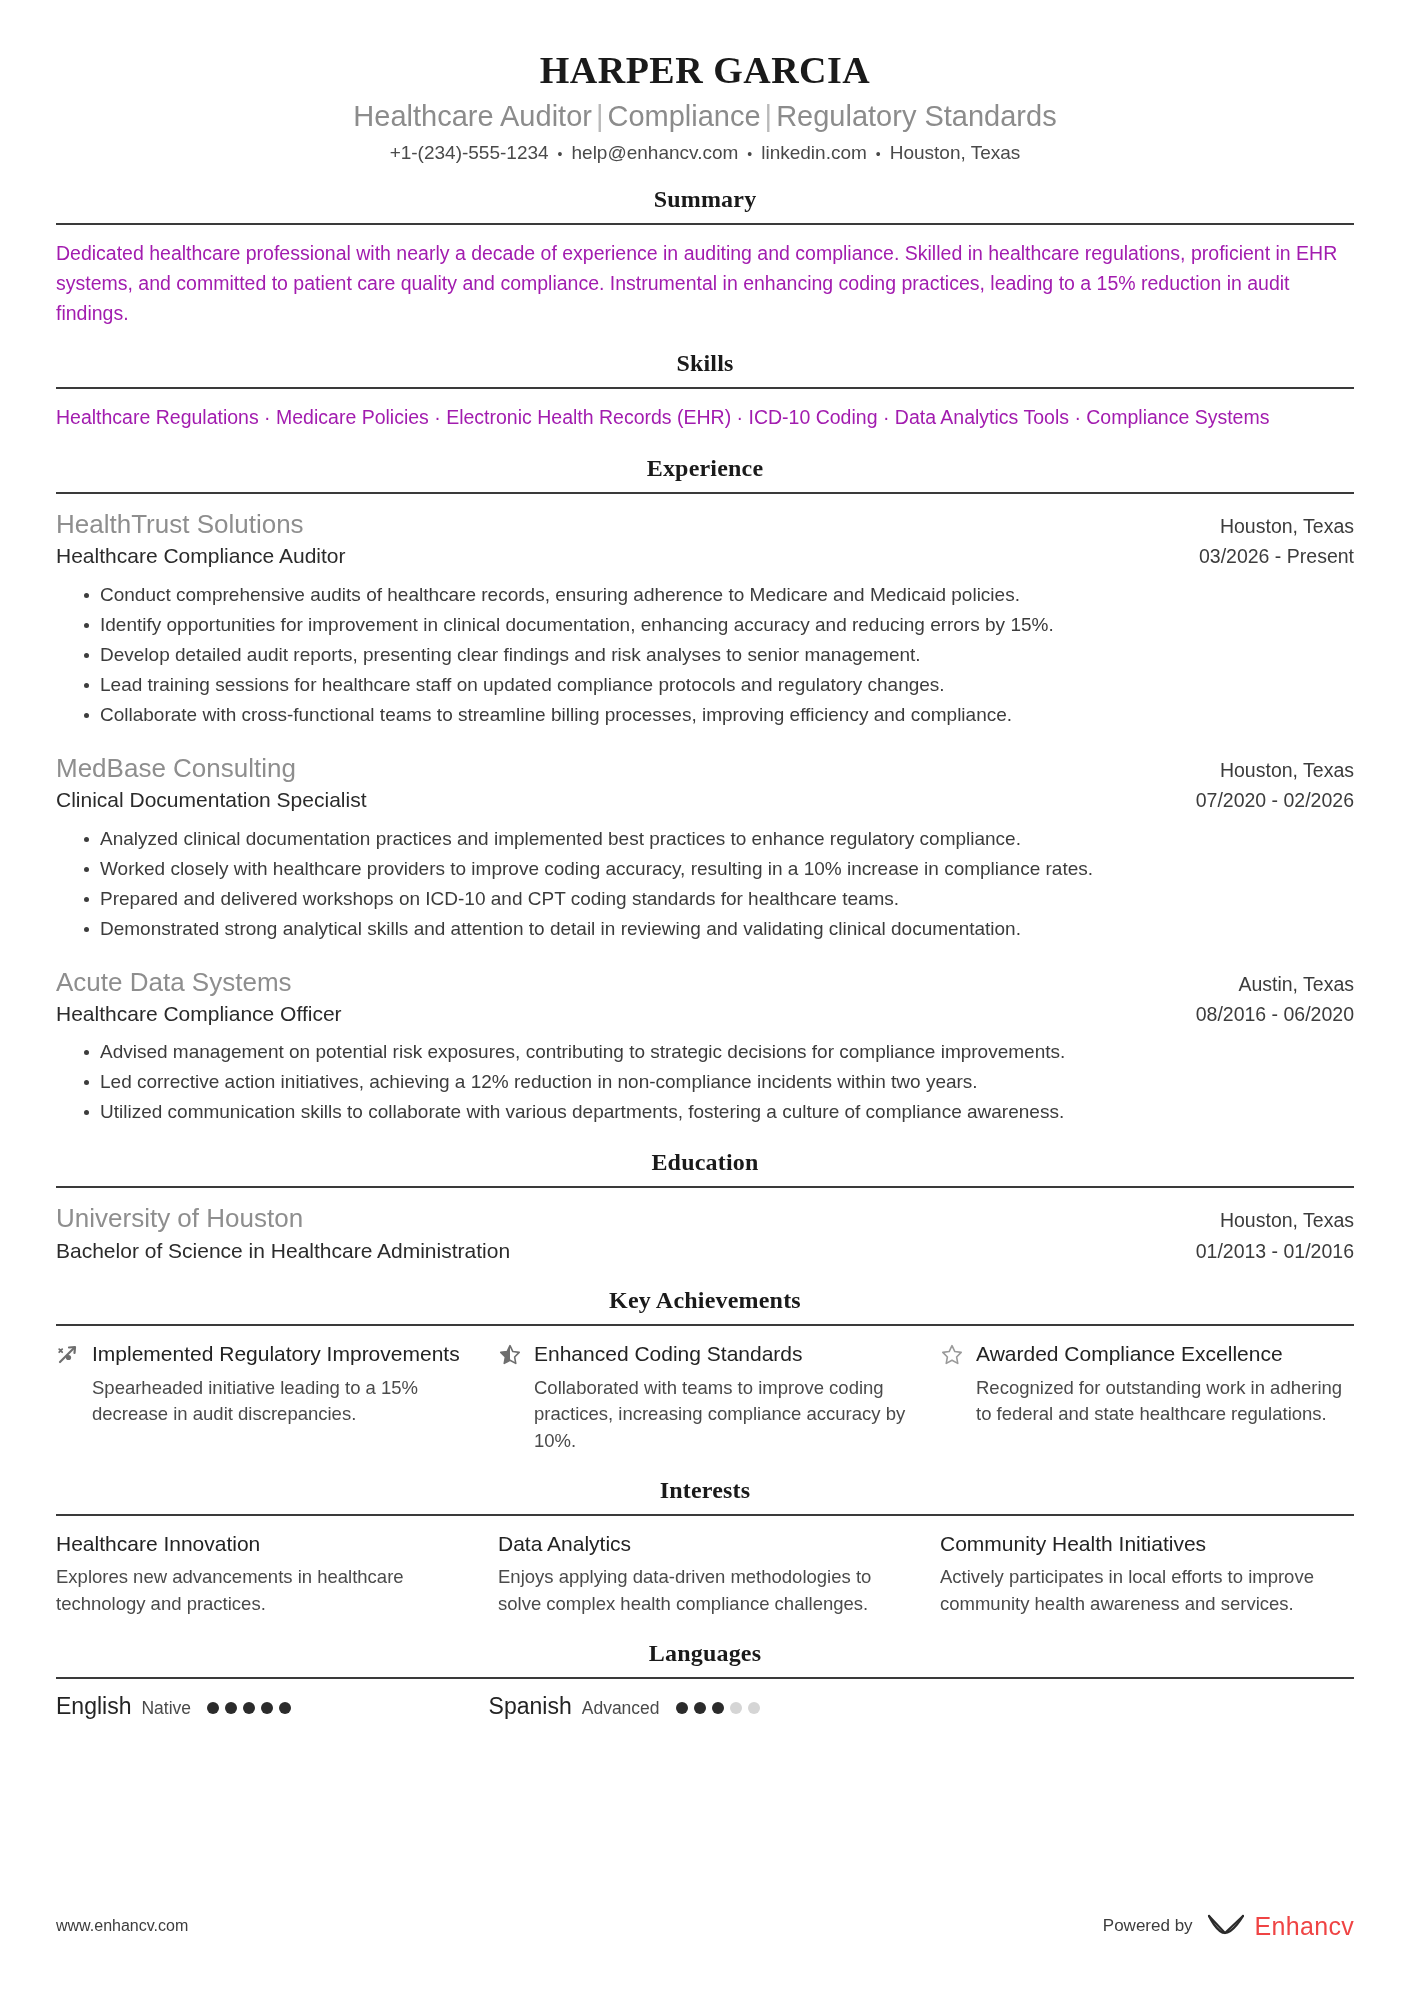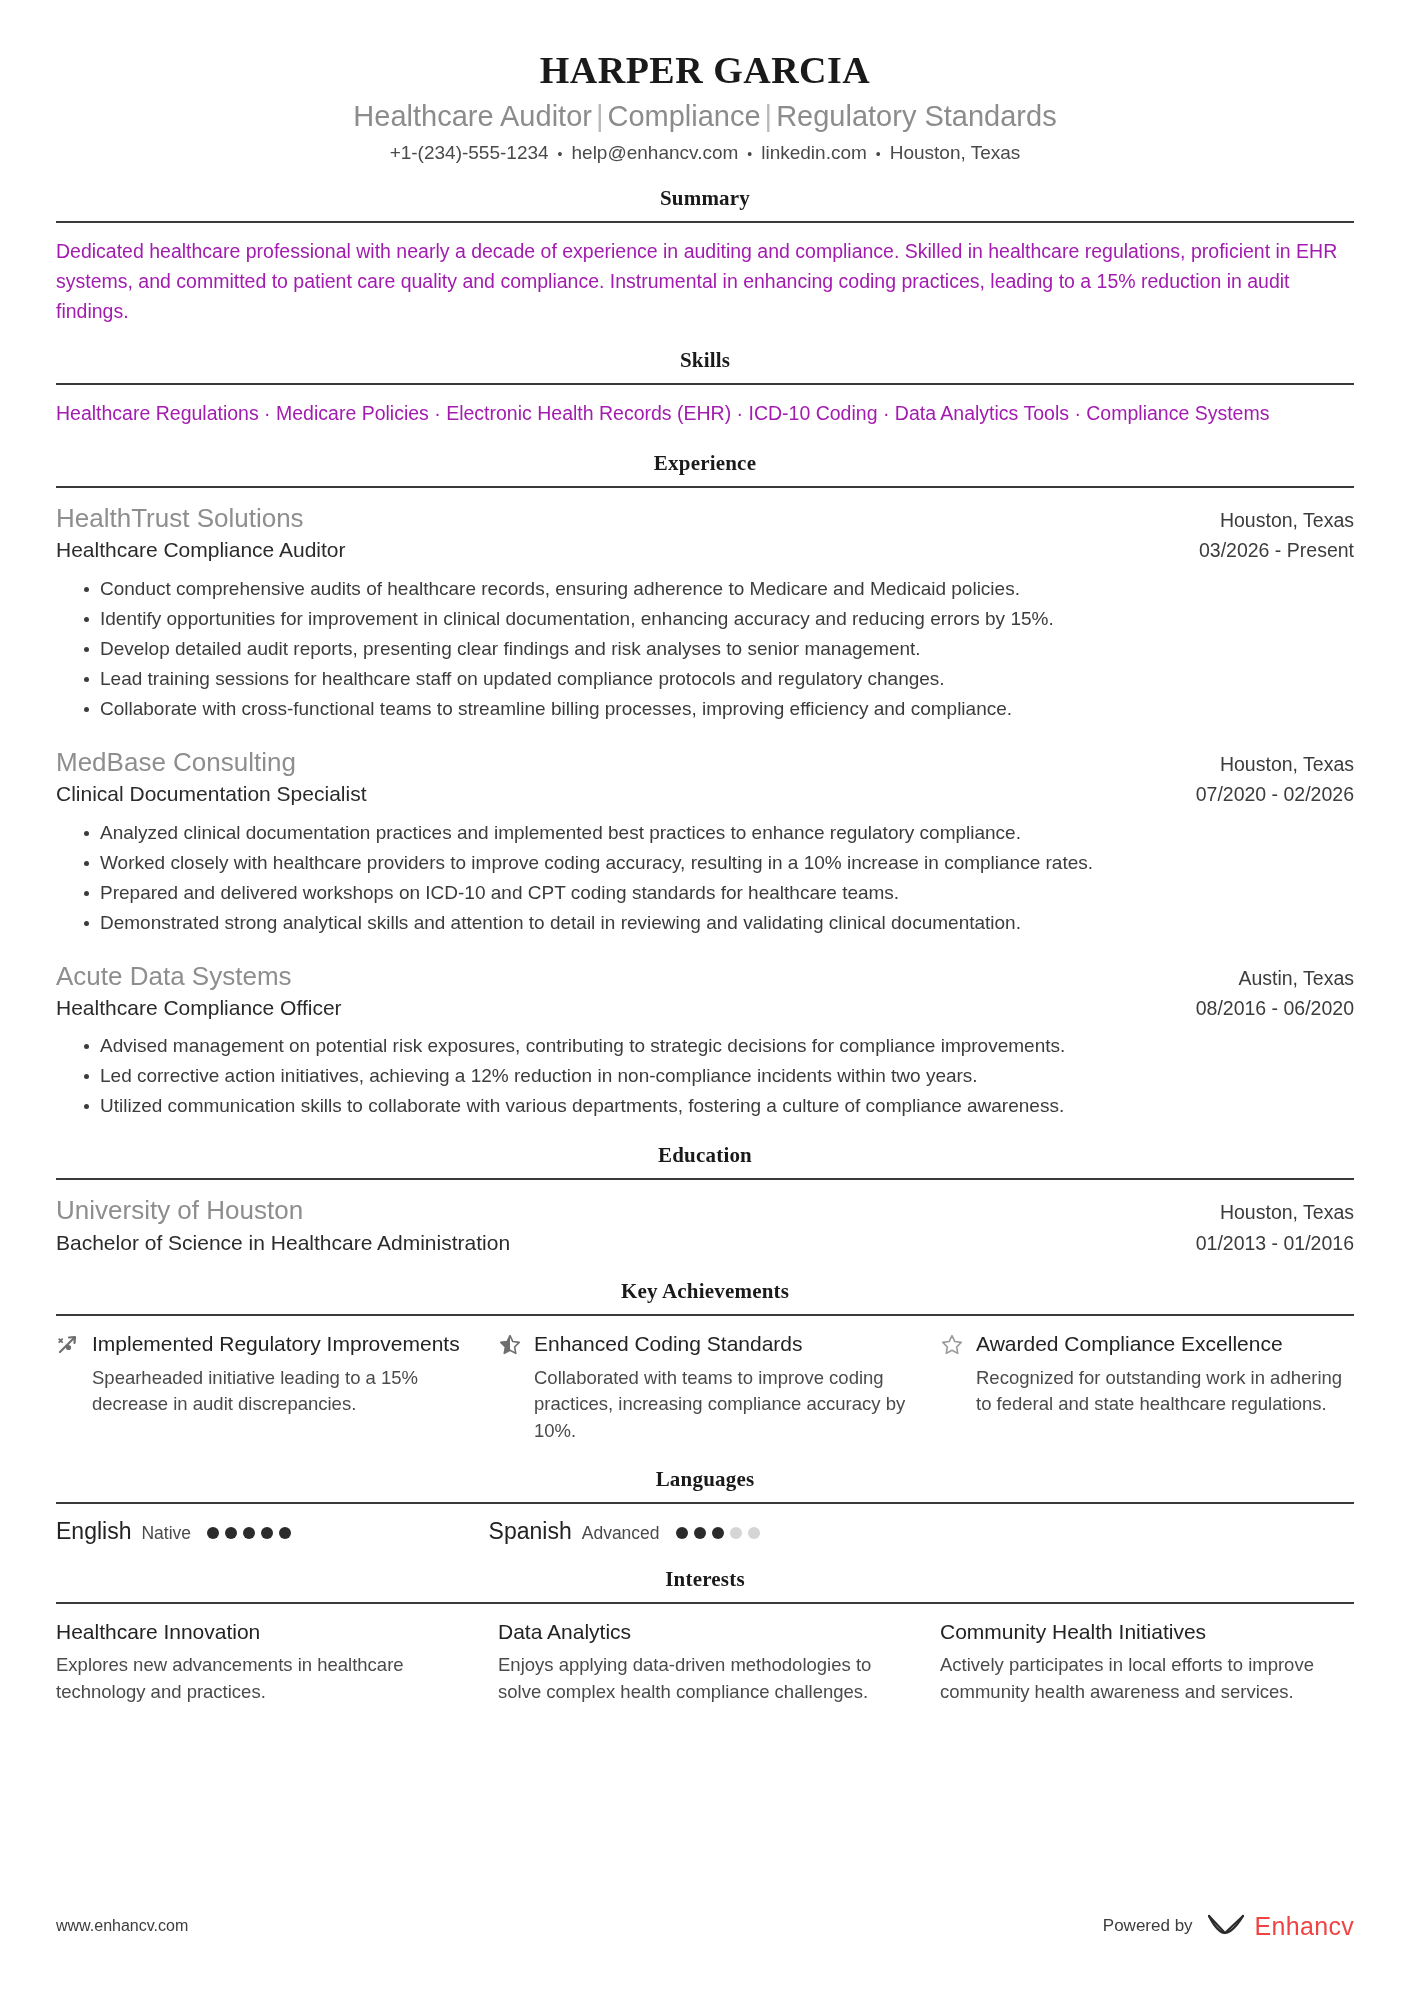--- a/index.html
+++ b/index.html
@@ -61,7 +61,7 @@
     text-align: center;
     font-family: "Liberation Serif", serif;
     font-weight: bold;
-    font-size: 21px;
+    font-size: 24px;
     color: #1a1a1a;
     margin-bottom: 10px;
     letter-spacing: 0.2px;

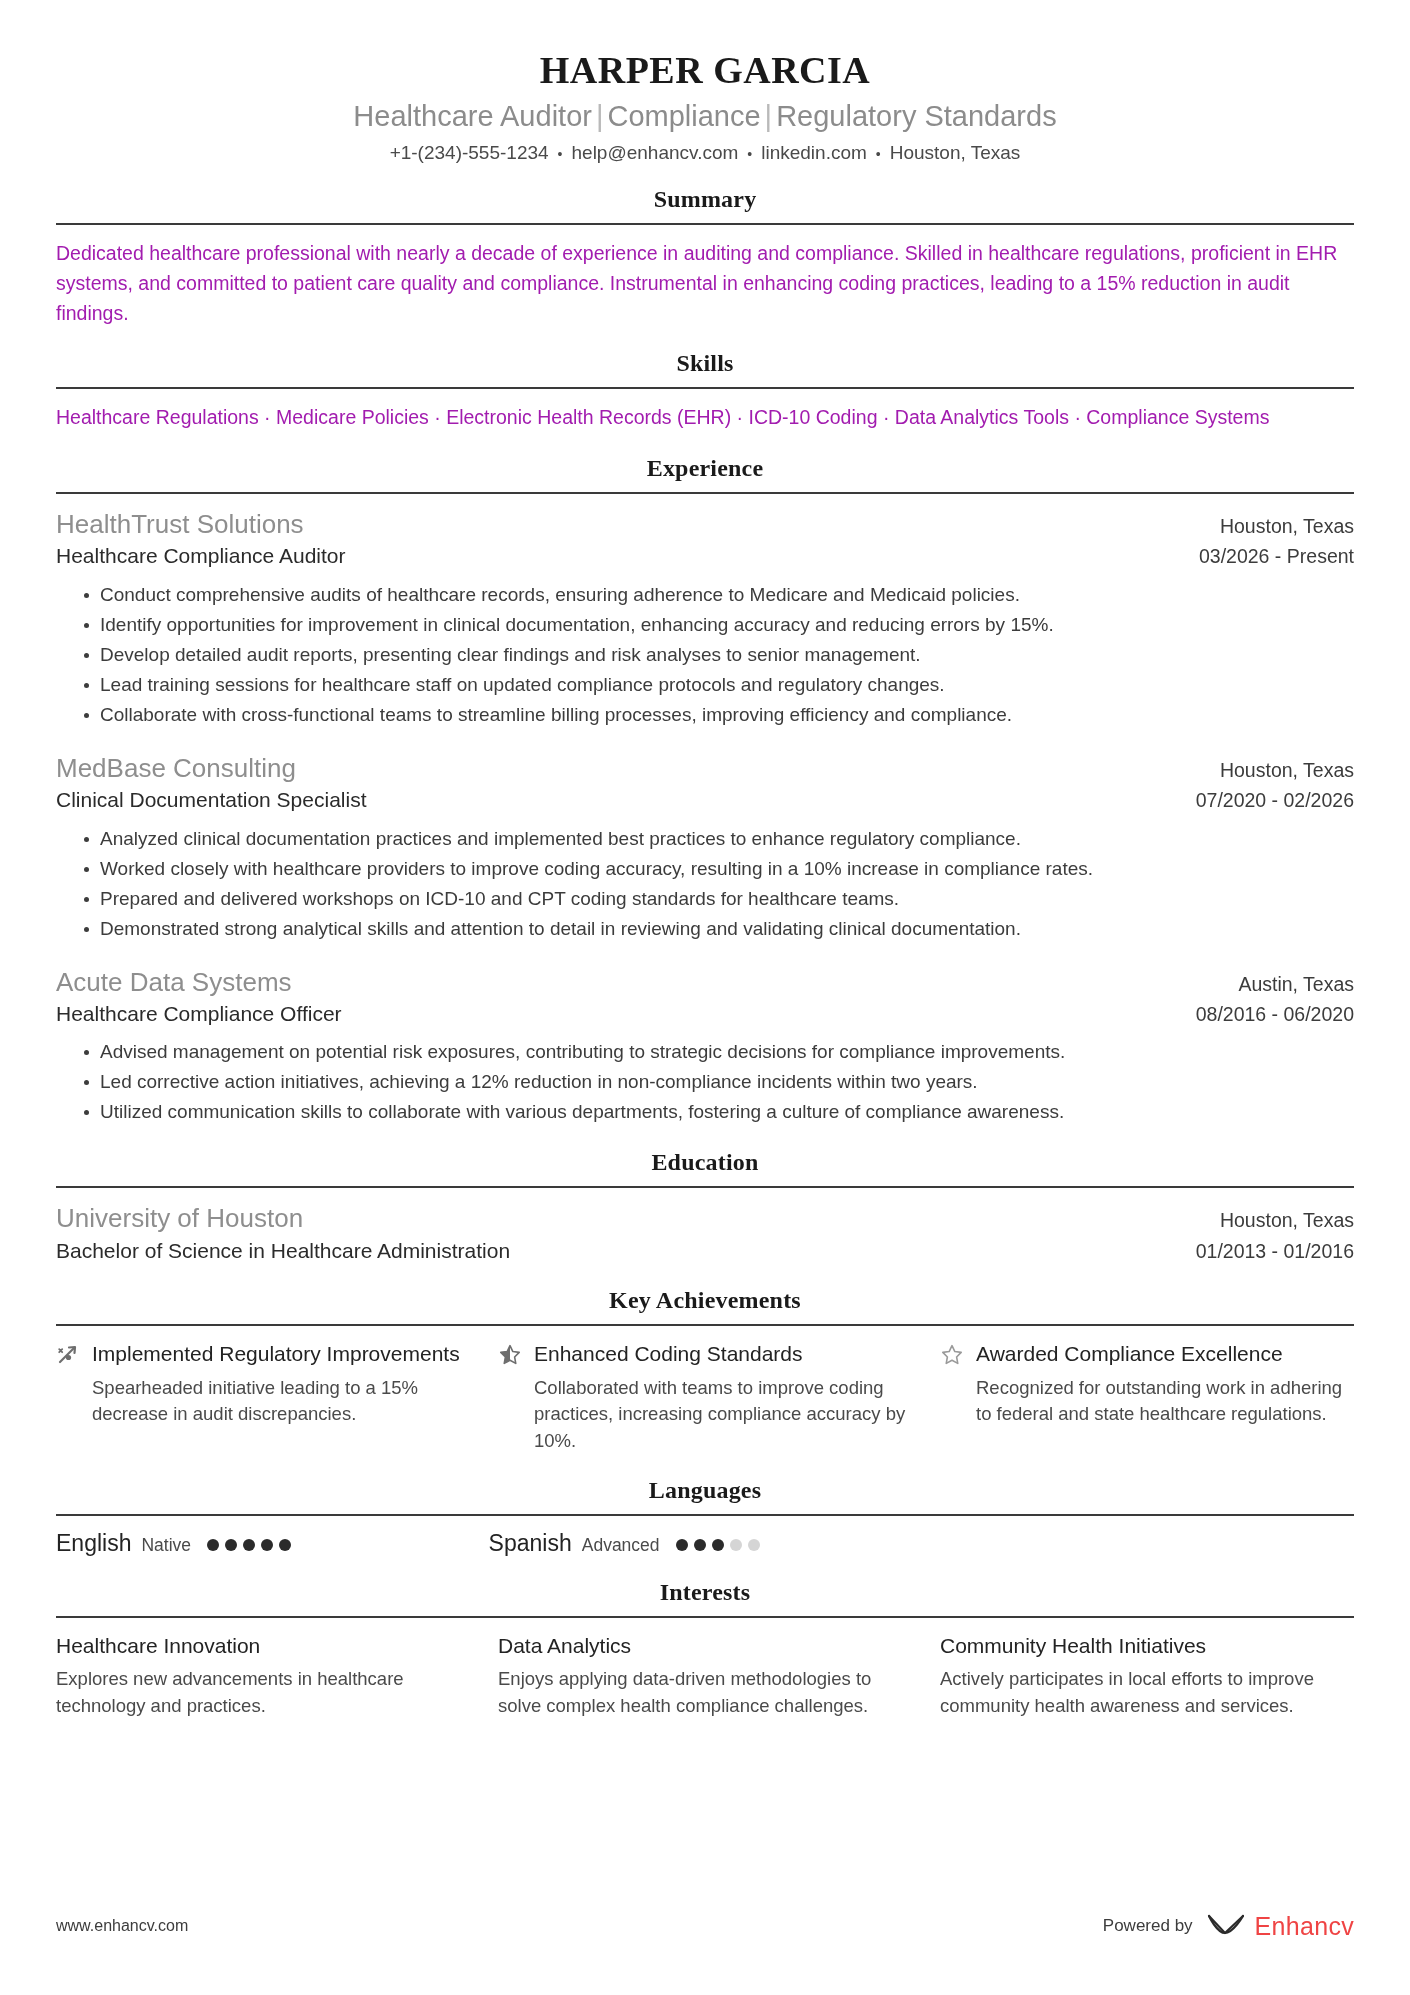--- a/index.html
+++ b/index.html
@@ -376,6 +376,25 @@
   </div>
 
   <div class="section">
+    <div class="section-title">Interests</div>
+    <div class="rule"></div>
+    <div class="cols3">
+      <div class="col">
+        <div class="int-title">Healthcare Innovation</div>
+        <div class="int-desc">Explores new advancements in healthcare technology and practices.</div>
+      </div>
+      <div class="col">
+        <div class="int-title">Data Analytics</div>
+        <div class="int-desc">Enjoys applying data-driven methodologies to solve complex health compliance challenges.</div>
+      </div>
+      <div class="col">
+        <div class="int-title">Community Health Initiatives</div>
+        <div class="int-desc">Actively participates in local efforts to improve community health awareness and services.</div>
+      </div>
+    </div>
+  </div>
+
+  <div class="section">
     <div class="section-title">Languages</div>
     <div class="rule"></div>
     <div class="langs">
@@ -402,25 +421,6 @@
           </span>
       </div>
       <div class="lang"></div>
-    </div>
-  </div>
-
-  <div class="section">
-    <div class="section-title">Interests</div>
-    <div class="rule"></div>
-    <div class="cols3">
-      <div class="col">
-        <div class="int-title">Healthcare Innovation</div>
-        <div class="int-desc">Explores new advancements in healthcare technology and practices.</div>
-      </div>
-      <div class="col">
-        <div class="int-title">Data Analytics</div>
-        <div class="int-desc">Enjoys applying data-driven methodologies to solve complex health compliance challenges.</div>
-      </div>
-      <div class="col">
-        <div class="int-title">Community Health Initiatives</div>
-        <div class="int-desc">Actively participates in local efforts to improve community health awareness and services.</div>
-      </div>
     </div>
   </div>
 

